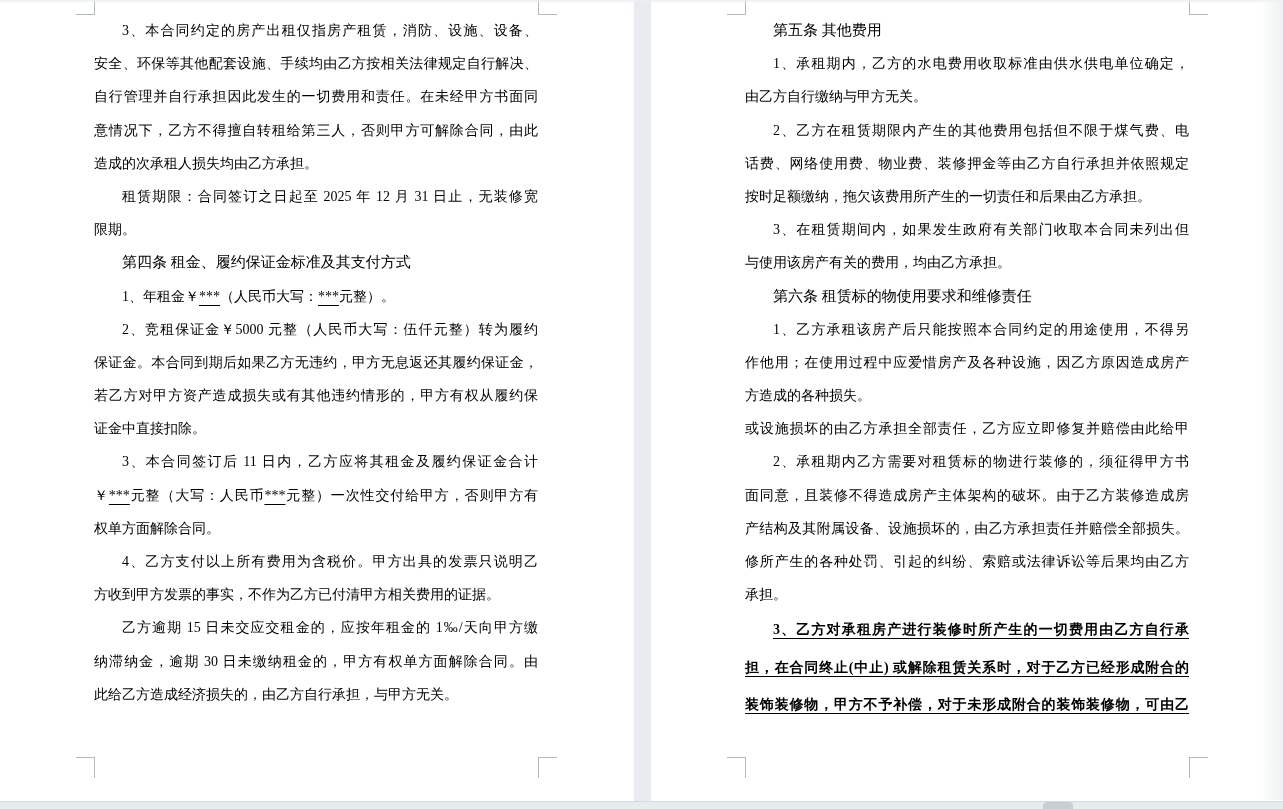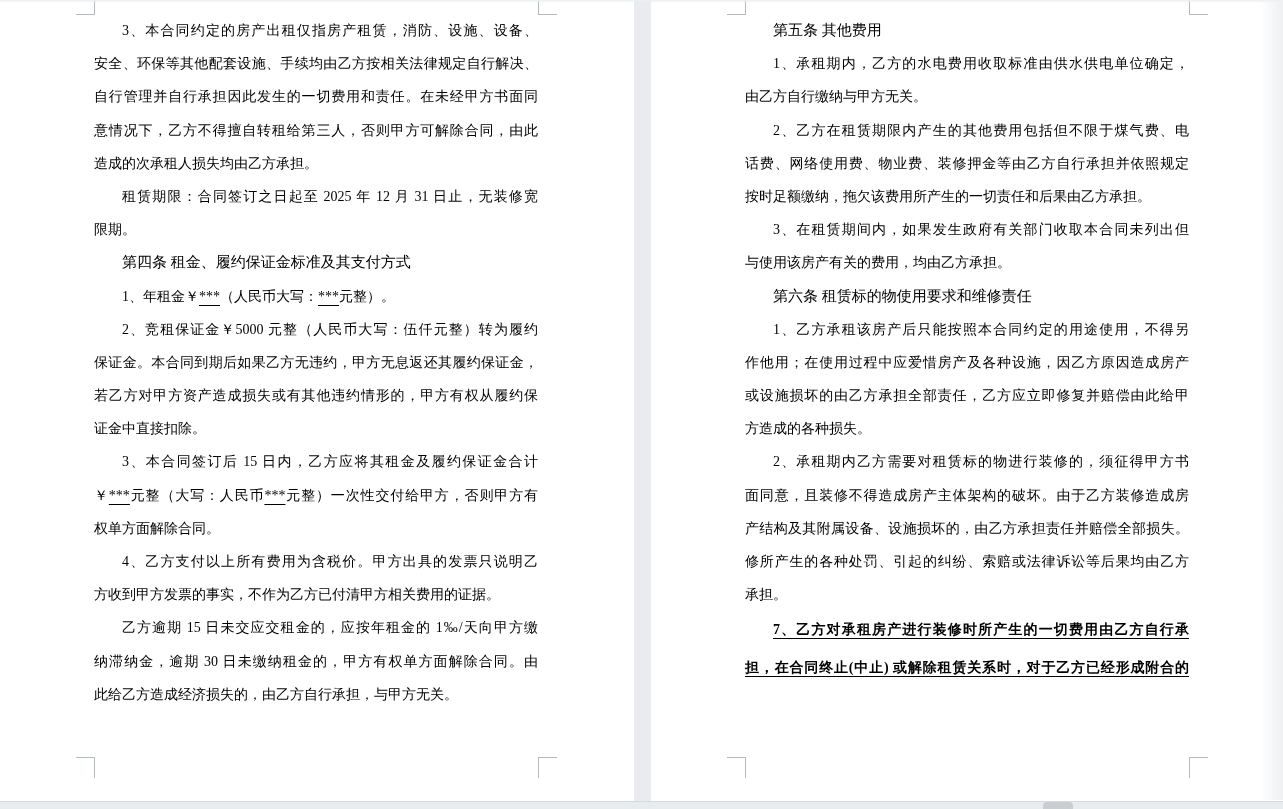--- a/index.html
+++ b/index.html
@@ -94,8 +94,8 @@
         <div class="line ind h"><span>第六条 租赁标的物使用要求和维修责任</span></div>
         <div class="line j ind"><span>1、乙方承租该房产后只能按照本合同约定的用途使用，不得另</span></div>
         <div class="line j"><span>作他用；在使用过程中应爱惜房产及各种设施，因乙方原因造成房产</span></div>
+        <div class="line"><span>方造成的各种损失。</span></div>
         <div class="line j"><span>或设施损坏的由乙方承担全部责任，乙方应立即修复并赔偿由此给甲</span></div>
-        <div class="line"><span>方造成的各种损失。</span></div>
         <div class="line j ind"><span>2、承租期内乙方需要对租赁标的物进行装修的，须征得甲方书</span></div>
         <div class="line j"><span>面同意，且装修不得造成房产主体架构的破坏。由于乙方装修造成房</span></div>
         <div class="line j"><span>产结构及其附属设备、设施损坏的，由乙方承担责任并赔偿全部损失。</span></div>

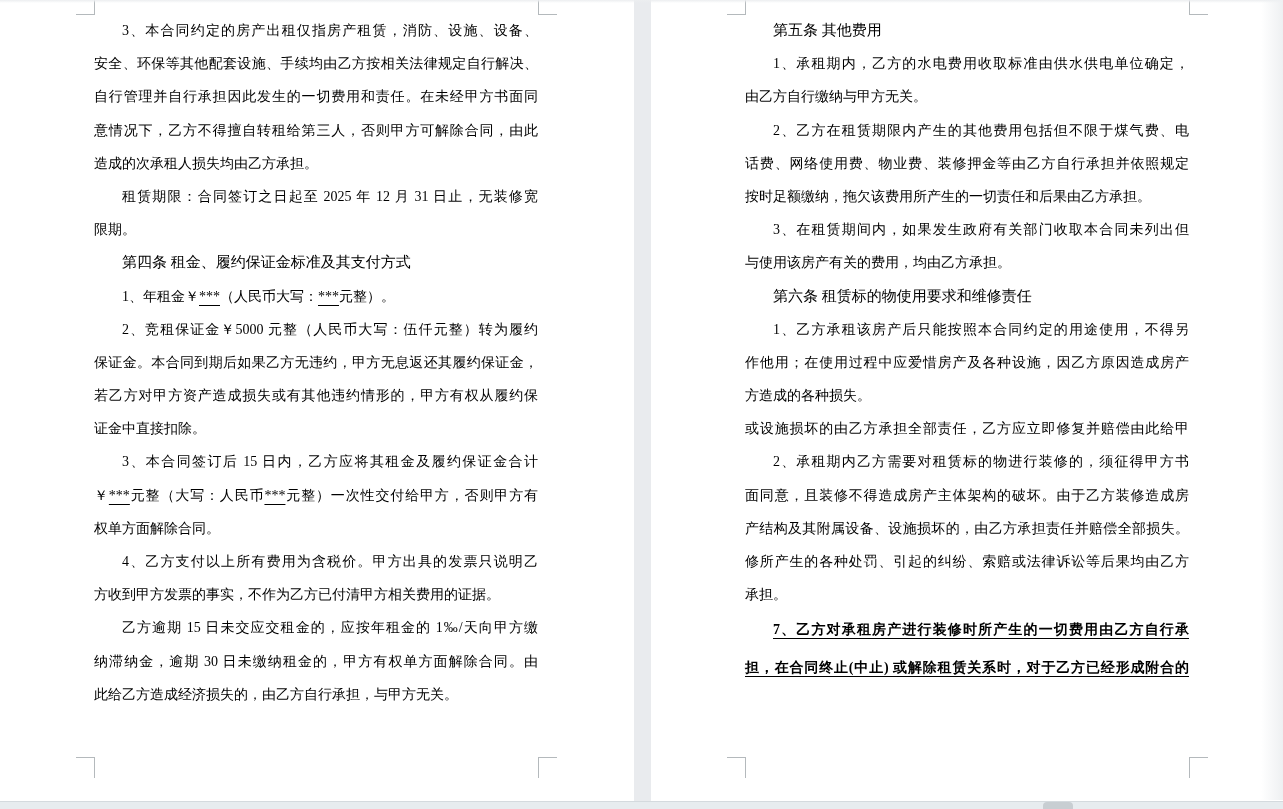--- a/index.html
+++ b/index.html
@@ -64,7 +64,7 @@
         <div class="line j"><span>保证金。本合同到期后如果乙方无违约，甲方无息返还其履约保证金，</span></div>
         <div class="line j"><span>若乙方对甲方资产造成损失或有其他违约情形的，甲方有权从履约保</span></div>
         <div class="line"><span>证金中直接扣除。</span></div>
-        <div class="line j ind"><span>3、本合同签订后 15 日内，乙方应将其租金及履约保证金合计</span></div>
+        <div class="line j ind"><span>3、本合同签订后 11 日内，乙方应将其租金及履约保证金合计</span></div>
         <div class="line j"><span>￥</span><span class="useg">***</span><span>元整（大写：人民币</span><span class="useg">***</span><span>元整）一次性交付给甲方，否则甲方有</span></div>
         <div class="line"><span>权单方面解除合同。</span></div>
         <div class="line j ind"><span>4、乙方支付以上所有费用为含税价。甲方出具的发票只说明乙</span></div>

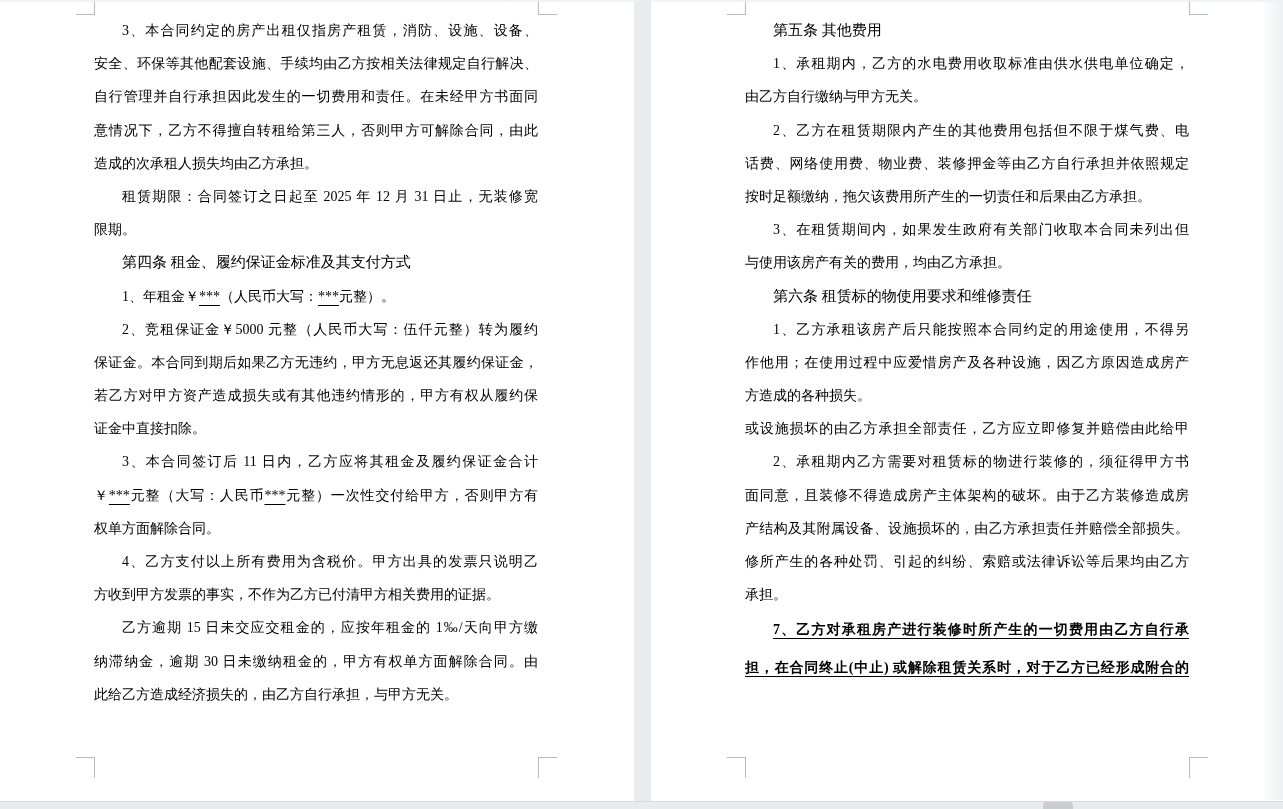--- a/index.html
+++ b/index.html
@@ -101,7 +101,7 @@
         <div class="line j"><span>产结构及其附属设备、设施损坏的，由乙方承担责任并赔偿全部损失。</span></div>
         <div class="line j"><span>修所产生的各种处罚、引起的纠纷、索赔或法律诉讼等后果均由乙方</span></div>
         <div class="line"><span>承担。</span></div>
-        <div class="line j ind b u tall"><span>7、乙方对承租房产进行装修时所产生的一切费用由乙方自行承</span></div>
+        <div class="line j ind b u tall"><span>3、乙方对承租房产进行装修时所产生的一切费用由乙方自行承</span></div>
         <div class="line j b u tall"><span>担，在合同终止(中止) 或解除租赁关系时，对于乙方已经形成附合的</span></div>
       </div>
   </div>

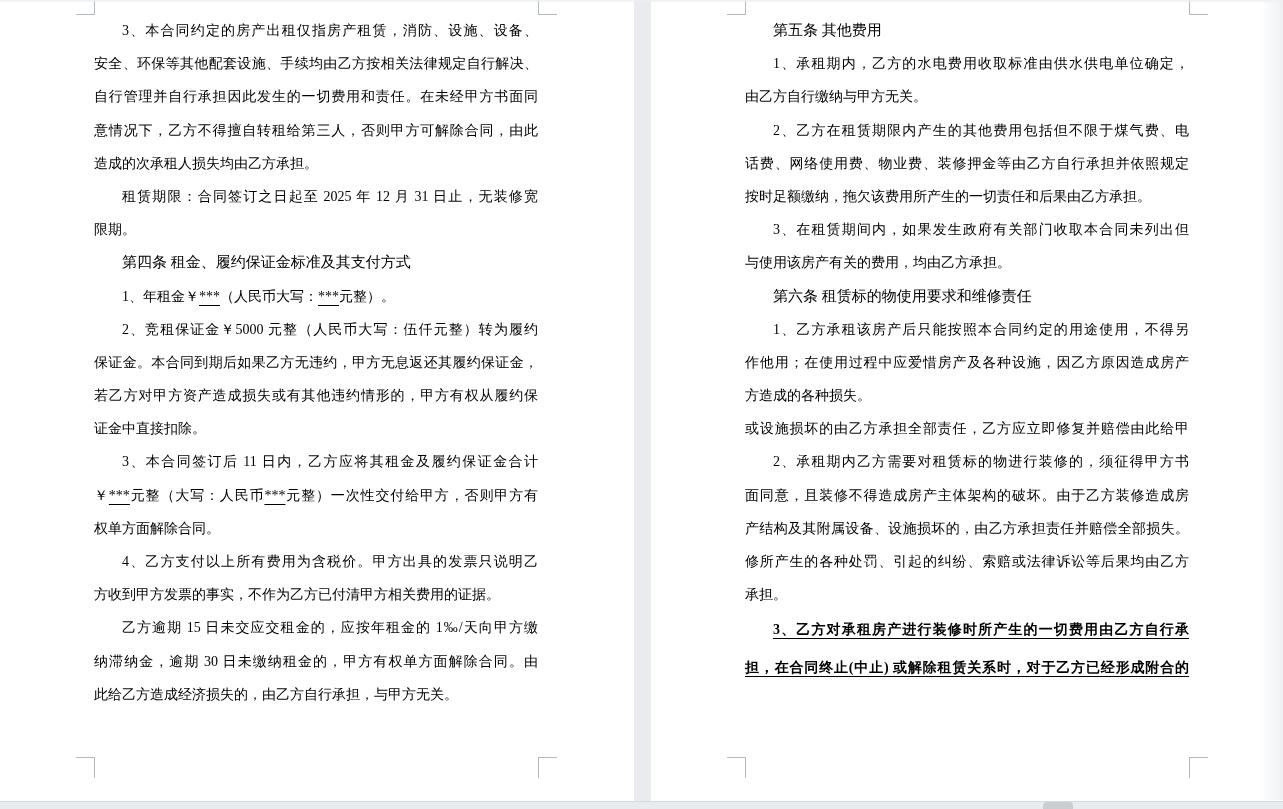--- a/index.html
+++ b/index.html
@@ -103,6 +103,7 @@
         <div class="line"><span>承担。</span></div>
         <div class="line j ind b u tall"><span>3、乙方对承租房产进行装修时所产生的一切费用由乙方自行承</span></div>
         <div class="line j b u tall"><span>担，在合同终止(中止) 或解除租赁关系时，对于乙方已经形成附合的</span></div>
+        <div class="line j b u tall"><span>装饰装修物，甲方不予补偿，对于未形成附合的装饰装修物，可由乙</span></div>
       </div>
   </div>
 

